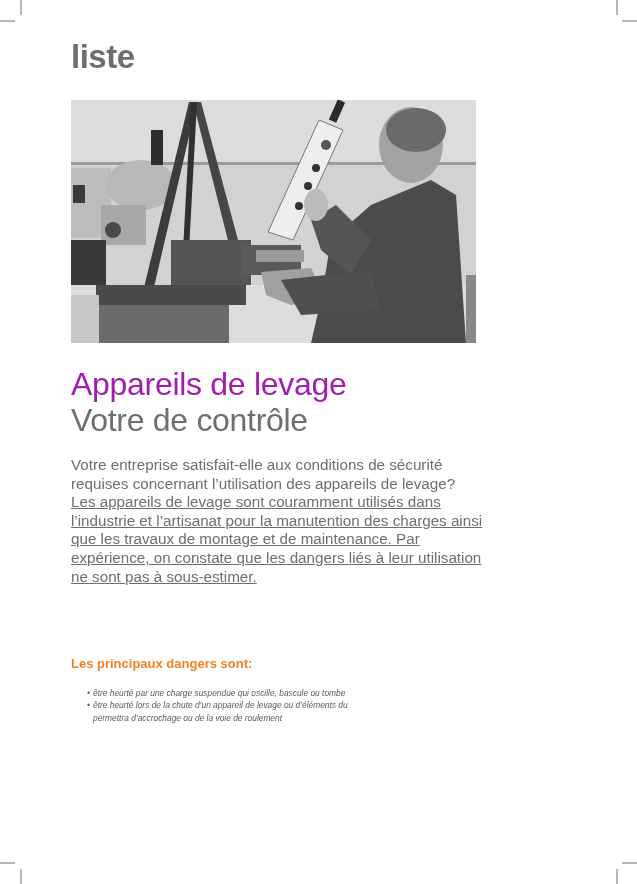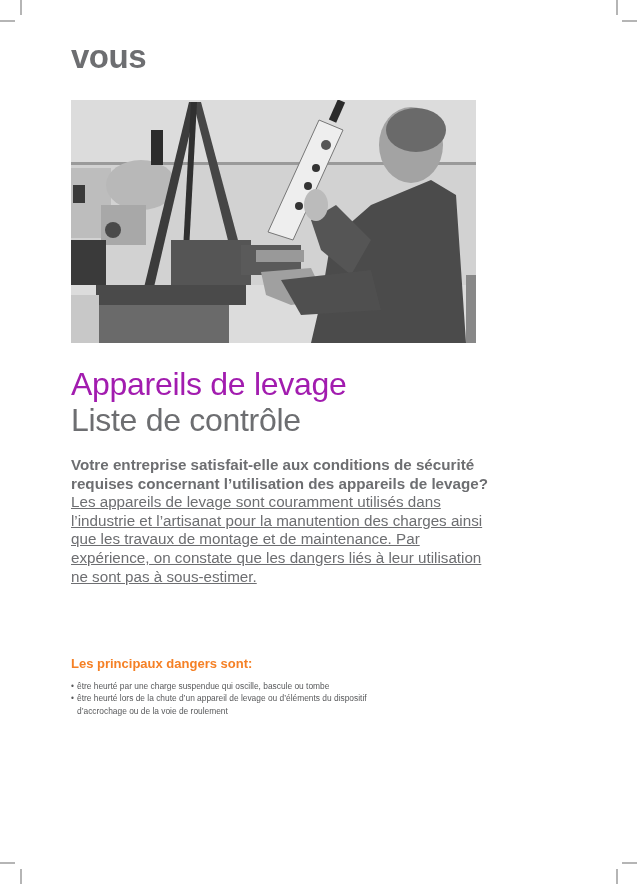--- a/index.html
+++ b/index.html
@@ -114,7 +114,7 @@
 <div class="crop" style="left:622px;top:862px;width:15px;height:2px;"></div>
 <div class="crop" style="left:616px;top:869px;width:2px;height:15px;"></div>
 
-<div class="logo">vous</div>
+<div class="logo">liste</div>
 
 <div class="photo">
   <svg width="405" height="243" viewBox="0 0 405 243" xmlns="http://www.w3.org/2000/svg">

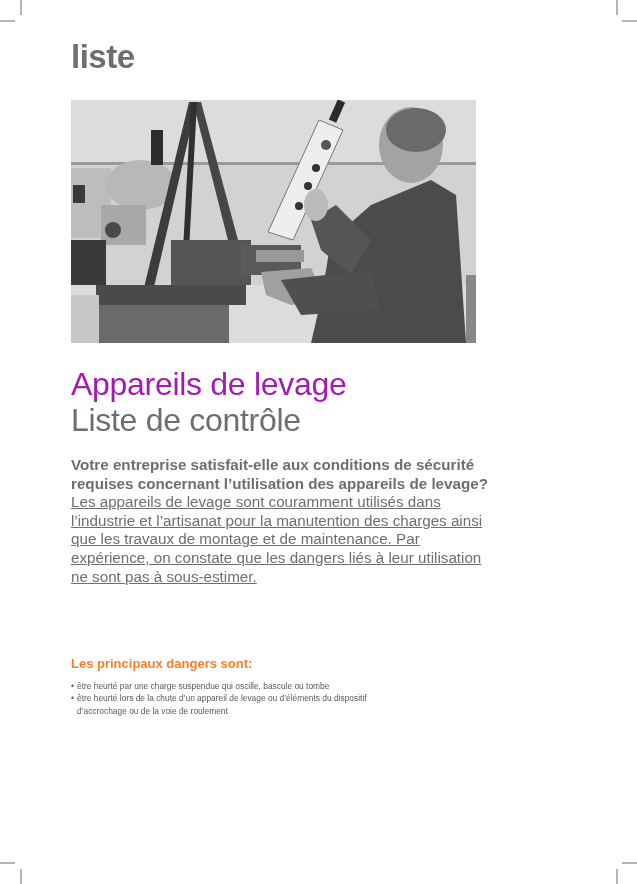--- a/index.html
+++ b/index.html
@@ -163,7 +163,7 @@
 
 <h1 class="title">
   <span class="t1">Appareils de levage</span>
-  <span class="t2">Liste de contrôle</span>
+  <span class="t2">Votre de contrôle</span>
 </h1>
 
 <div class="intro">

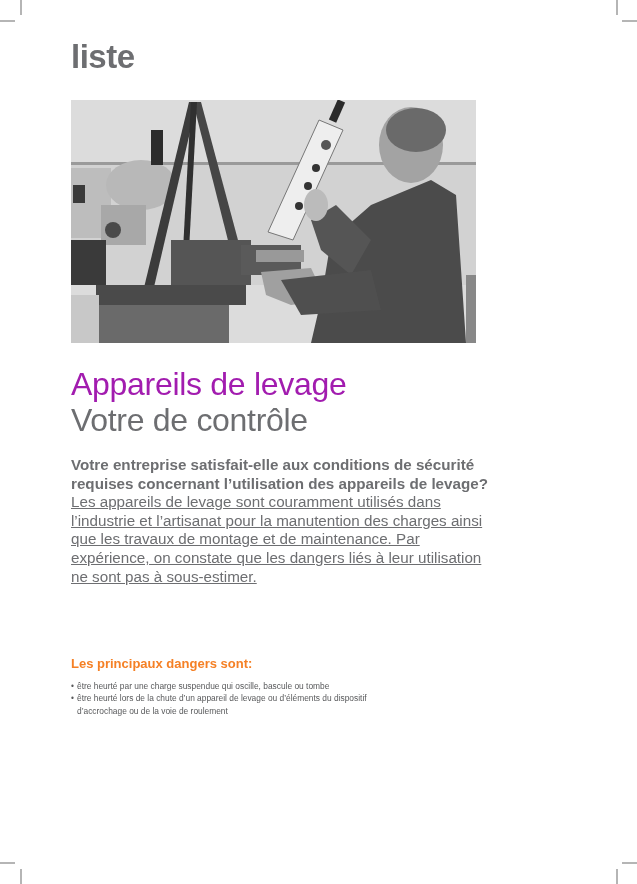--- a/index.html
+++ b/index.html
@@ -62,7 +62,7 @@
       color: #6d6e71;
     }
     .intro .lead {
-      font-weight: bold;
+      font-weight: normal;
       display: block;
     }
     .intro .body { display: block; text-decoration: underline; }

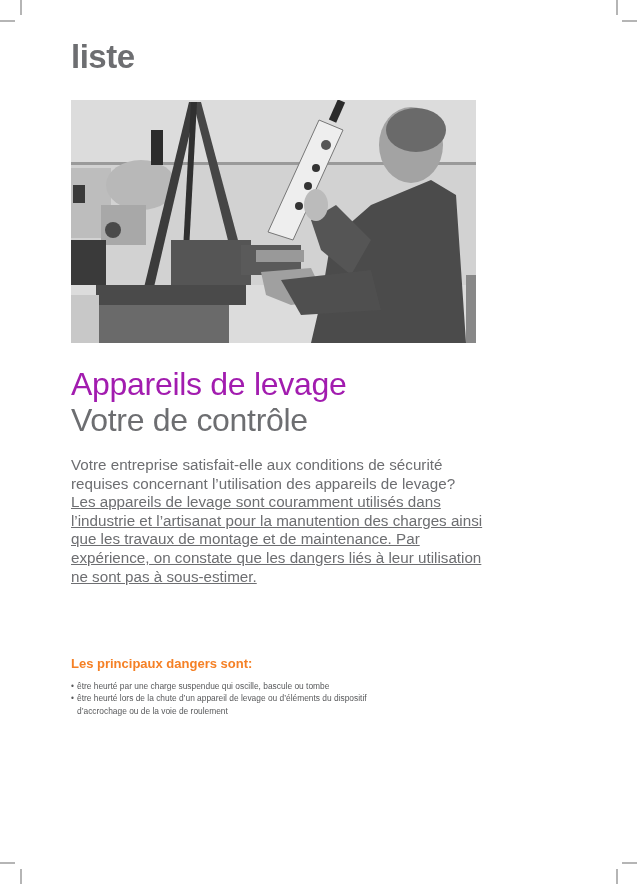--- a/index.html
+++ b/index.html
@@ -84,8 +84,9 @@
     }
     .dangers ul {
       list-style: none;
-      margin: 0;
+      margin: 16px;
       padding: 0;
+      font-style: italic;
     }
     .dangers li {
       position: relative;

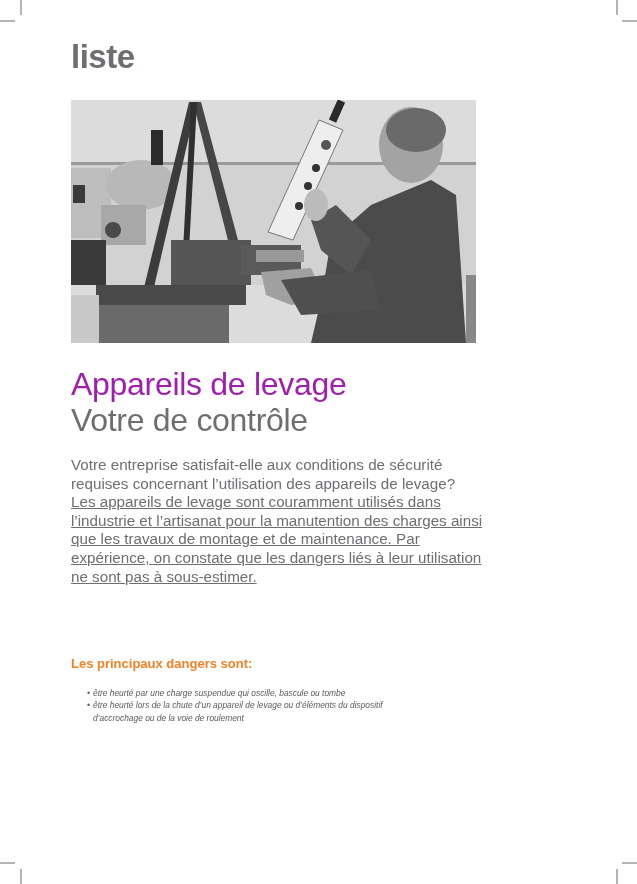--- a/index.html
+++ b/index.html
@@ -176,7 +176,7 @@
   <span class="heading">Les principaux dangers sont:</span>
   <ul>
     <li>être heurté par une charge suspendue qui oscille, bascule ou tombe</li>
-    <li>être heurté lors de la chute d’un appareil de levage ou d’éléments du dispositif d’accrochage ou de la voie de roulement</li>
+    <li>être heurté lors de la chute d’un appareil de levage ou d’éléments du permettra d’accrochage ou de la voie de roulement</li>
   </ul>
 </div>
 

